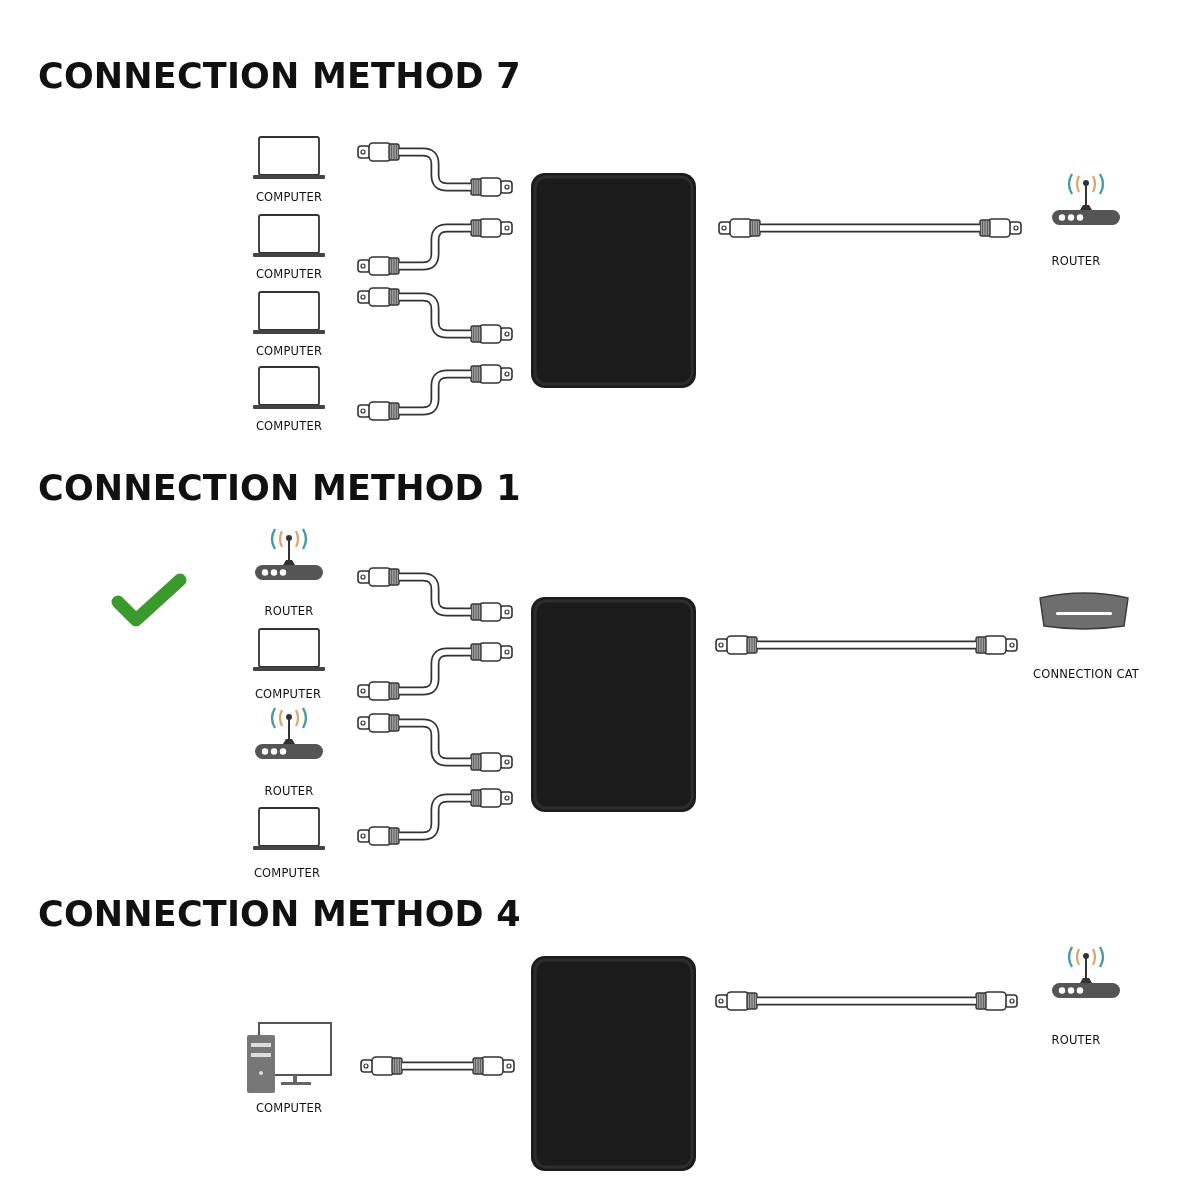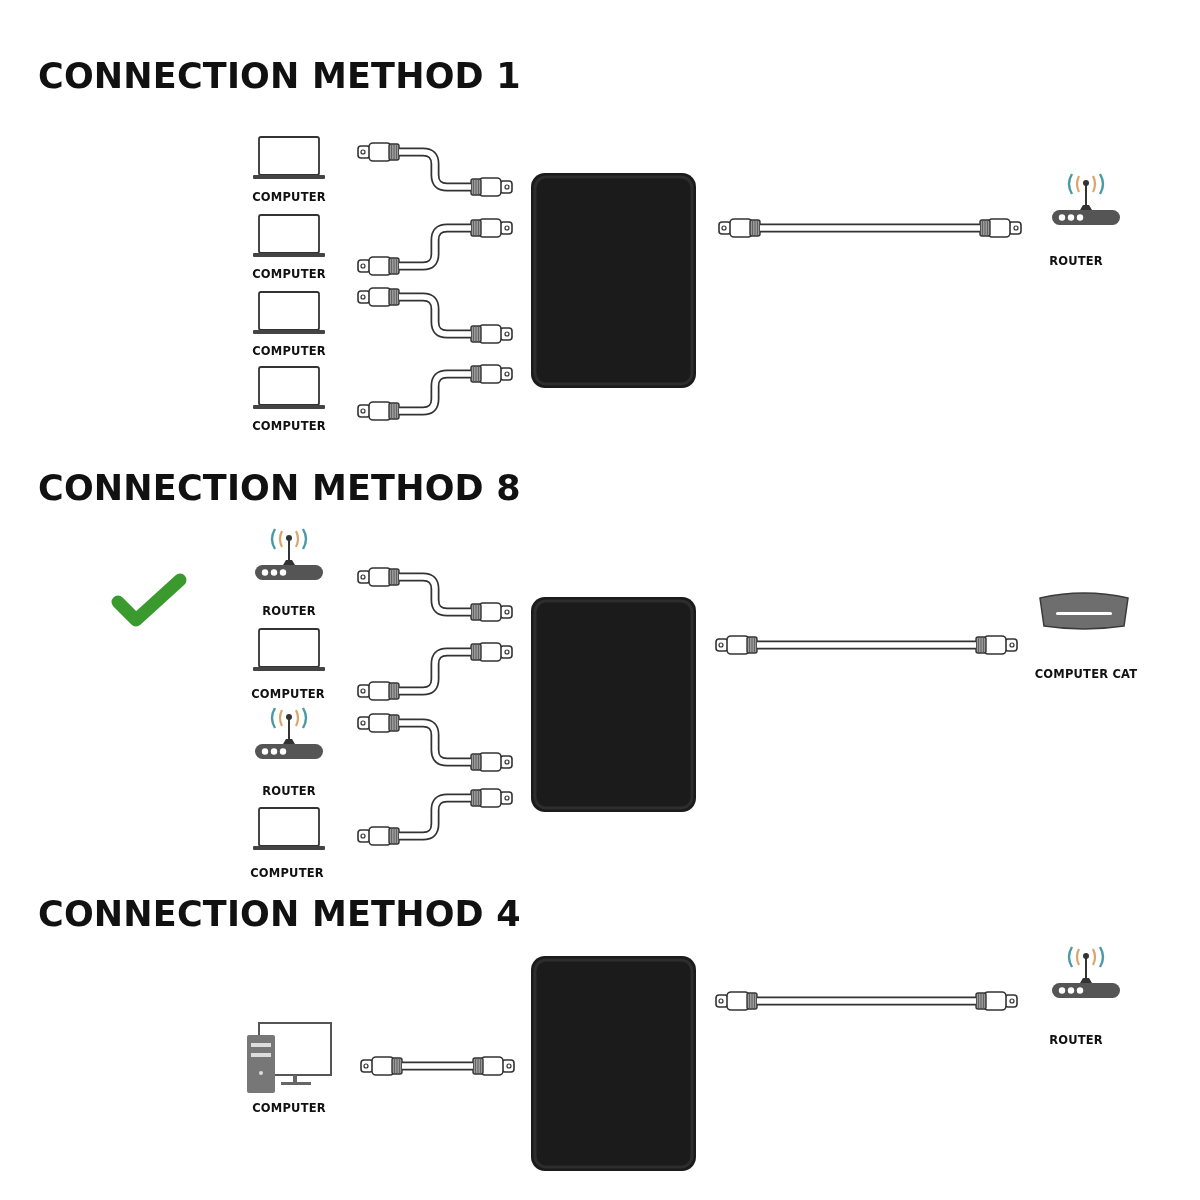--- a/index.html
+++ b/index.html
@@ -12,7 +12,7 @@
 <body>
 
 <div>
-  <div class="heading" style="top:56px">CONNECTION METHOD 1</div>
+  <div class="heading" style="top:56px">CONNECTION METHOD 7</div>
   <div class="heading" style="top:468px">CONNECTION METHOD 8</div>
   <div class="heading" style="top:894px">CONNECTION METHOD 4</div>
 

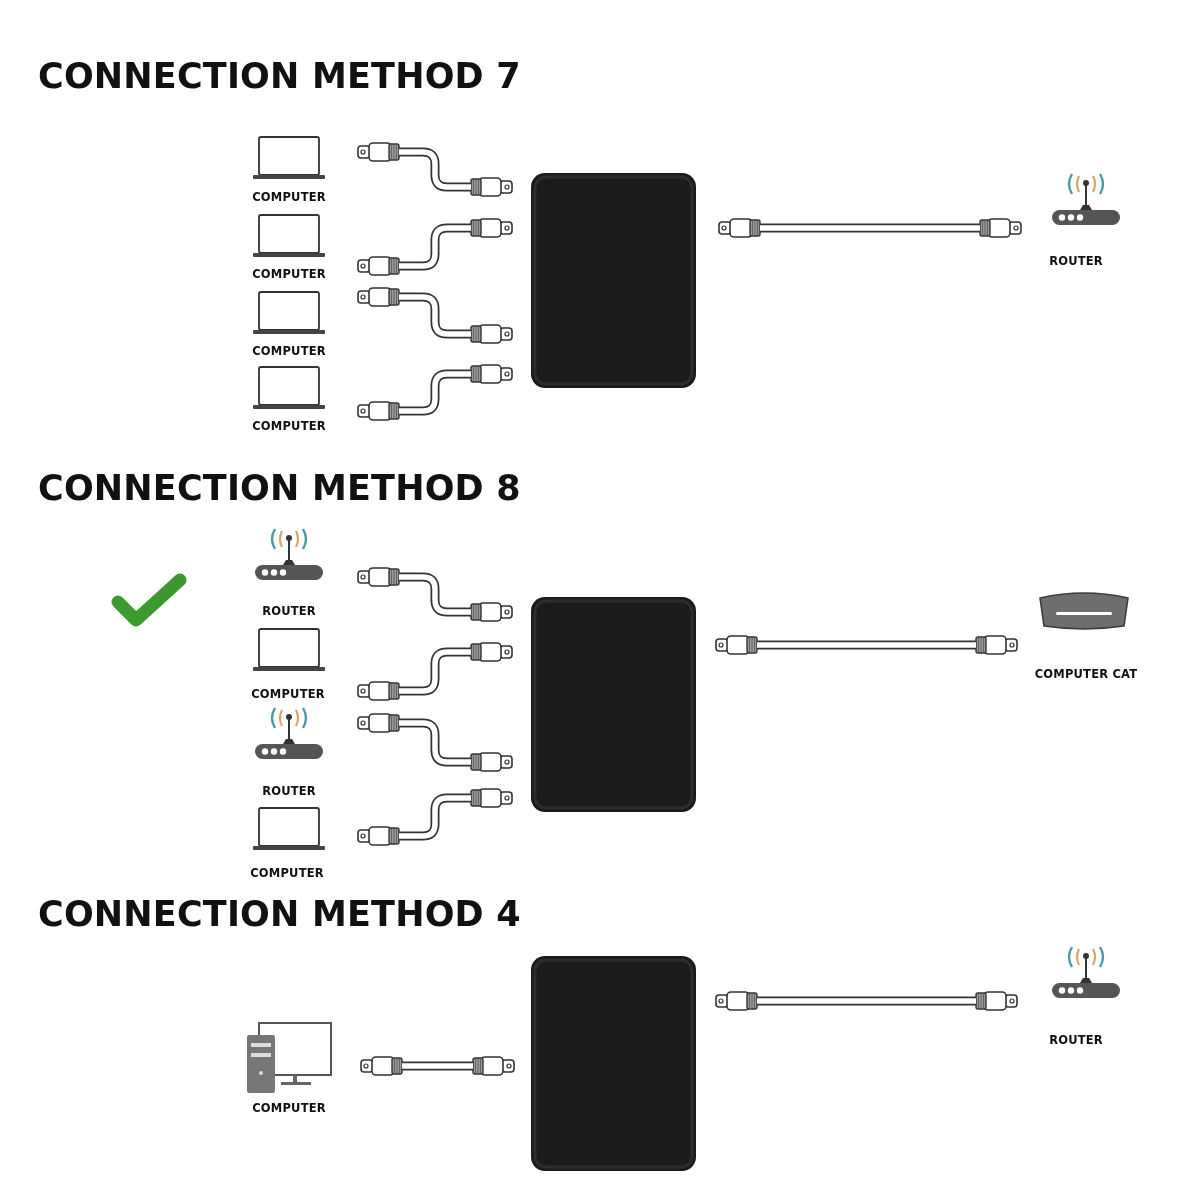--- a/index.html
+++ b/index.html
@@ -5,7 +5,7 @@
   html, body { margin: 0; padding: 0; background: #ffffff; }
   body { width: 1200px; height: 1200px; position: relative; overflow: hidden; font-family: "DejaVu Sans", sans-serif; }
   .heading { position: absolute; left: 38px; font-family: "DejaVu Sans", sans-serif; font-weight: bold; font-size: 35px; letter-spacing: 0.2px; color: #111; white-space: nowrap; }
-  .label { position: absolute; font-family: "DejaVu Sans", sans-serif; font-weight: bold; font-size: 11.5px; color: #111; text-align: center; white-space: nowrap; transform: translateX(-50%); letter-spacing: 0.2px; }
+  .label { position: absolute; font-family: "DejaVu Sans", sans-serif; font-weight: normal; font-size: 11.5px; color: #111; text-align: center; white-space: nowrap; transform: translateX(-50%); letter-spacing: 0.2px; }
   svg#canvas { position: absolute; left: 0; top: 0; }
 </style>
 </head>

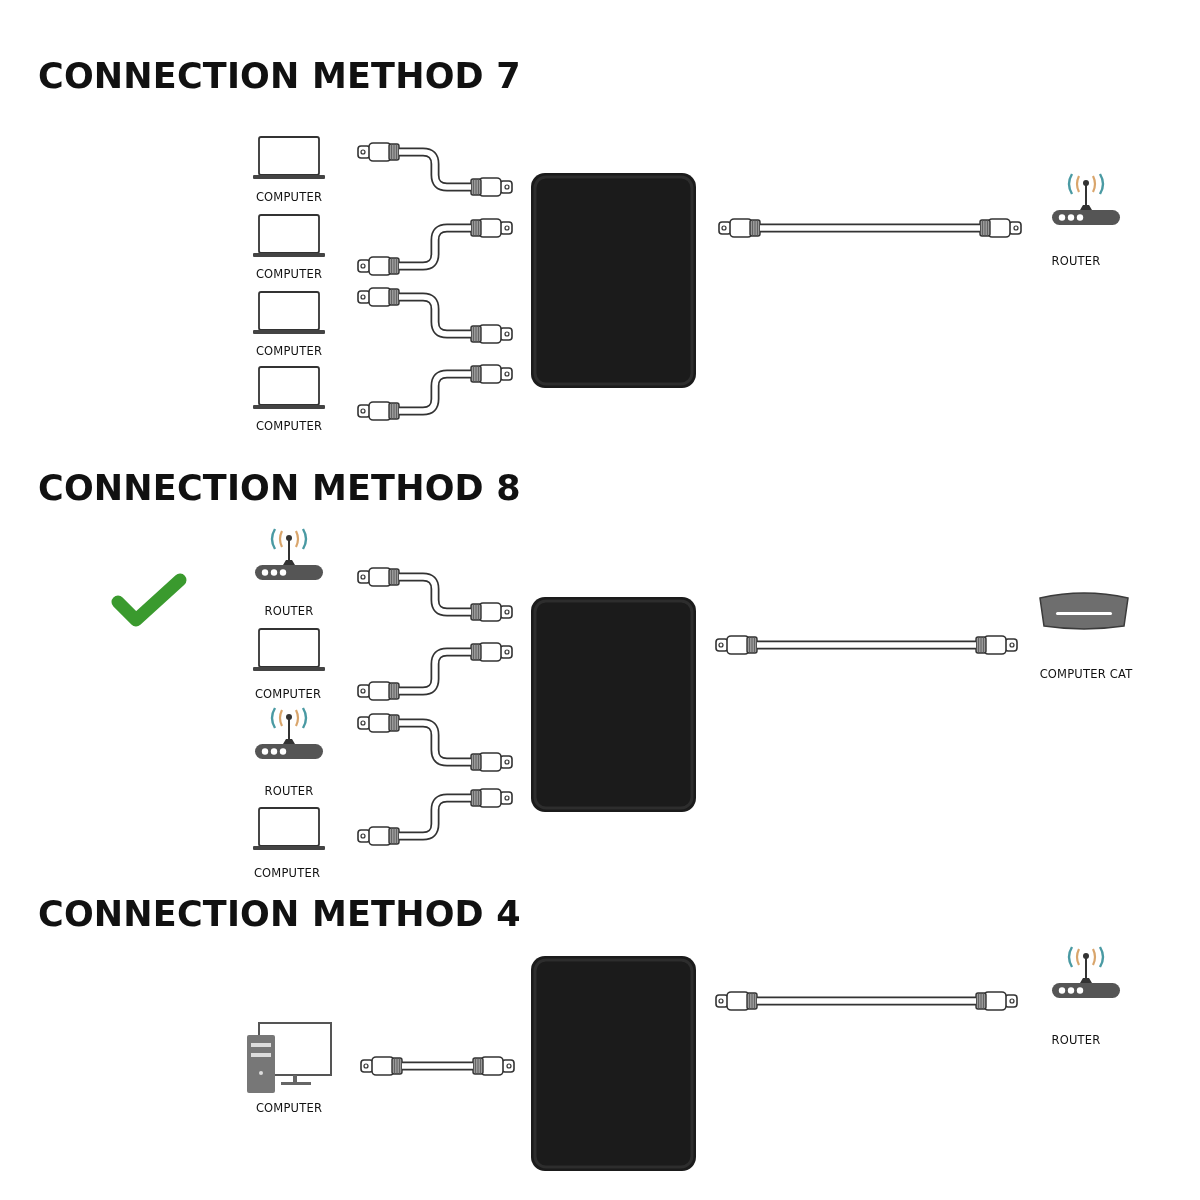--- a/index.html
+++ b/index.html
@@ -13,7 +13,7 @@
 
 <div>
   <div class="heading" style="top:56px">CONNECTION METHOD 7</div>
-  <div class="heading" style="top:468px">CONNECTION METHOD 8</div>
+  <div class="heading" style="top:468px">CONNECTION METHOD 1</div>
   <div class="heading" style="top:894px">CONNECTION METHOD 4</div>
 
   <div class="label" style="left:289px;top:190px">COMPUTER</div>

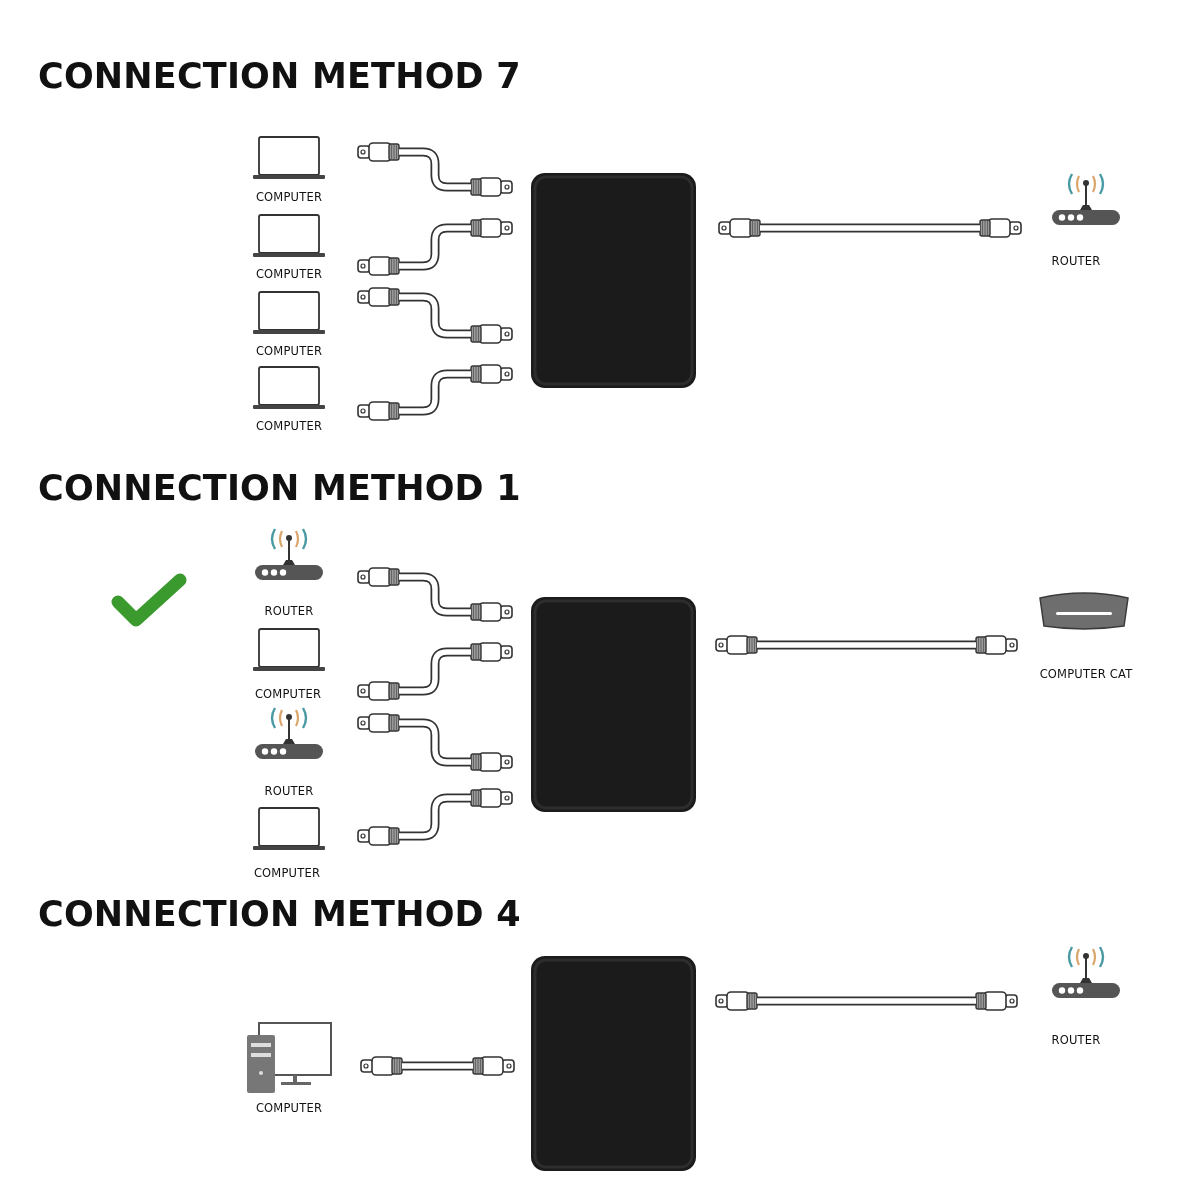--- a/index.html
+++ b/index.html
@@ -26,7 +26,7 @@
   <div class="label" style="left:288px;top:687px">COMPUTER</div>
   <div class="label" style="left:289px;top:784px">ROUTER</div>
   <div class="label" style="left:287px;top:866px">COMPUTER</div>
-  <div class="label" style="left:1086px;top:667px">COMPUTER CAT</div>
+  <div class="label" style="left:1086px;top:667px">CONNECTION CAT</div>
 
   <div class="label" style="left:289px;top:1101px">COMPUTER</div>
   <div class="label" style="left:1076px;top:1033px">ROUTER</div>

